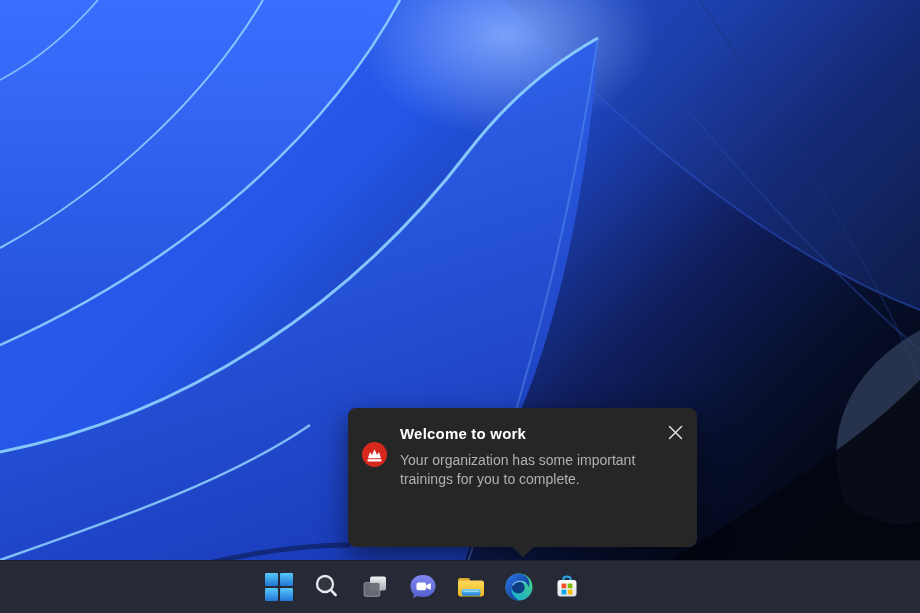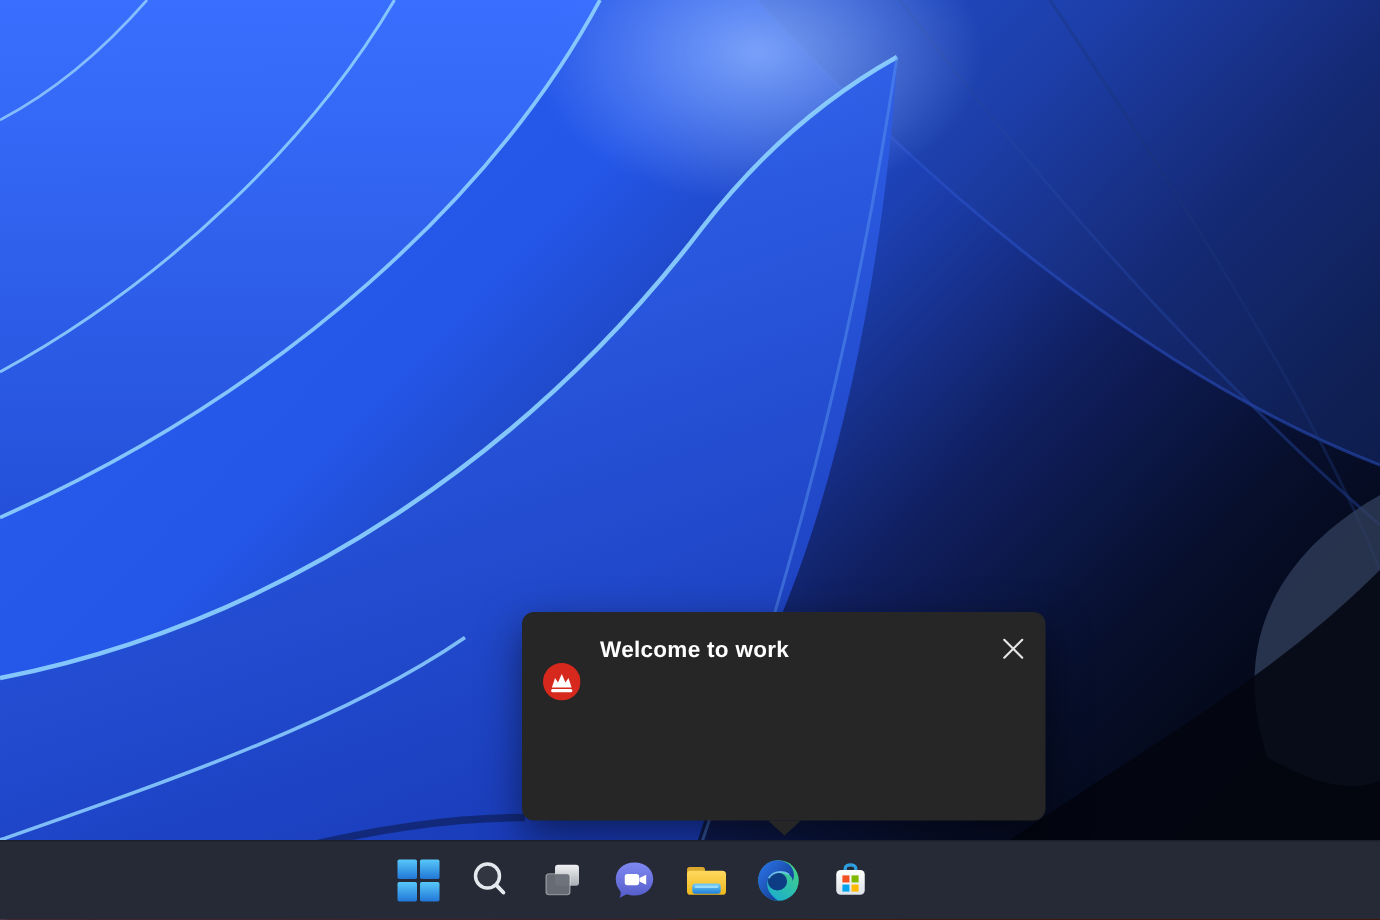--- a/index.html
+++ b/index.html
@@ -6,7 +6,7 @@
   .screen{
     position:relative;width:920px;height:613px;overflow:hidden;
     font-family:"Liberation Sans","DejaVu Sans",sans-serif;
-    background:#c2410c;
+    background:#fdba74;
   }
   .wallpaper{position:absolute;inset:0;width:920px;height:613px;display:block;}
 

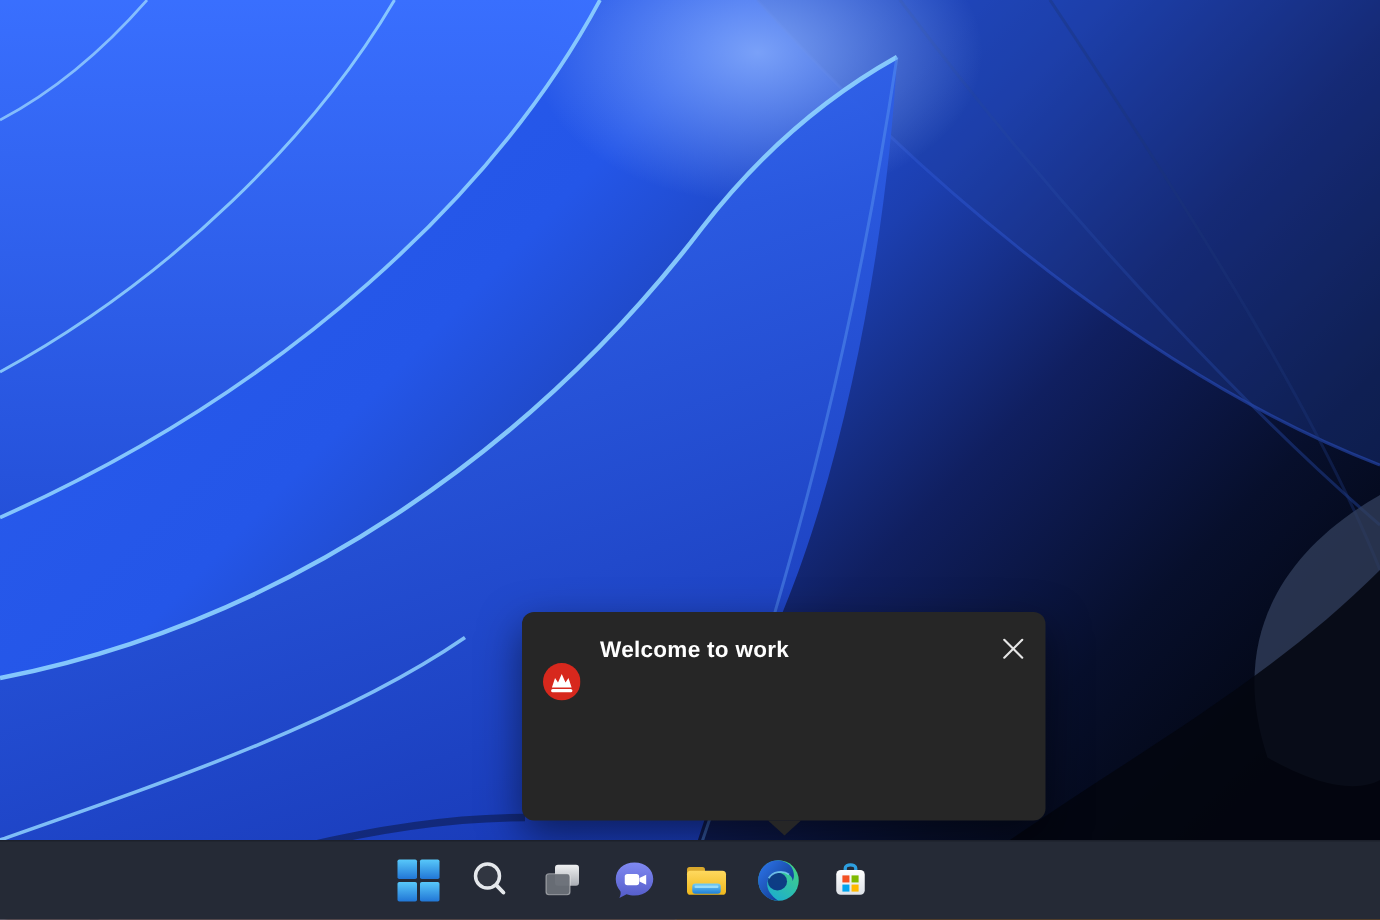--- a/index.html
+++ b/index.html
@@ -126,6 +126,7 @@
 
     <div class="toast-title">Welcome to work</div>
 
+    <div class="toast-body">Your organization has some important trainings for you to complete.</div>
 
     <button class="toast-close" aria-label="Close">
       <svg width="15" height="15" viewBox="0 0 15 15" aria-hidden="true">

